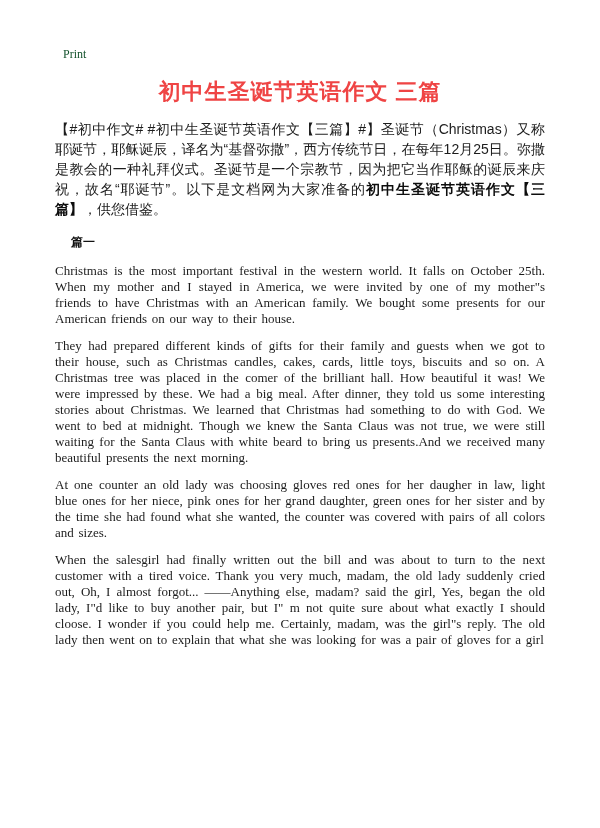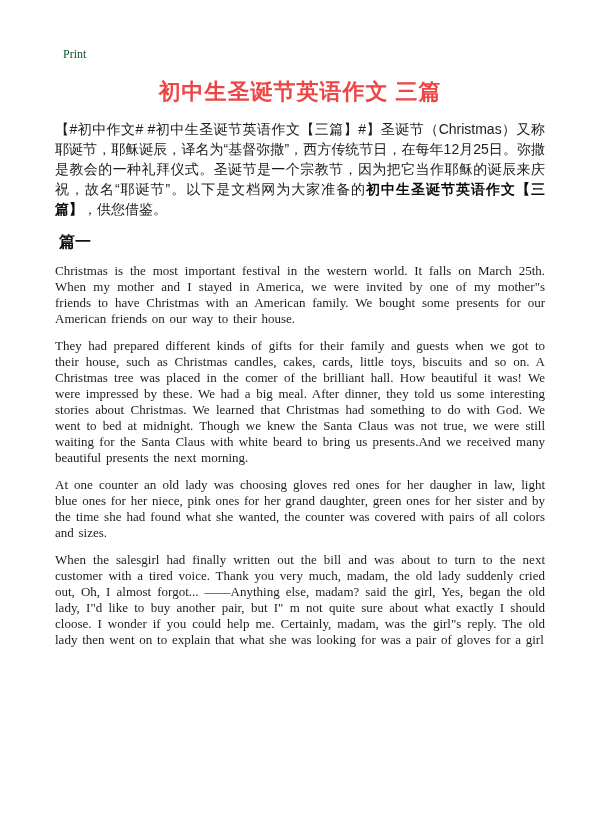--- a/index.html
+++ b/index.html
@@ -51,11 +51,11 @@
     color: #0d0d0d;
   }
   .section-heading {
-    font-size: 16px;
+    font-size: 12px;
     line-height: 18px;
     font-weight: bold;
     color: #111111;
-    margin: 14px 0 12px 4px;
+    margin: 14px 0 12px 16px;
     font-family: "Liberation Sans", sans-serif;
   }
   .en {

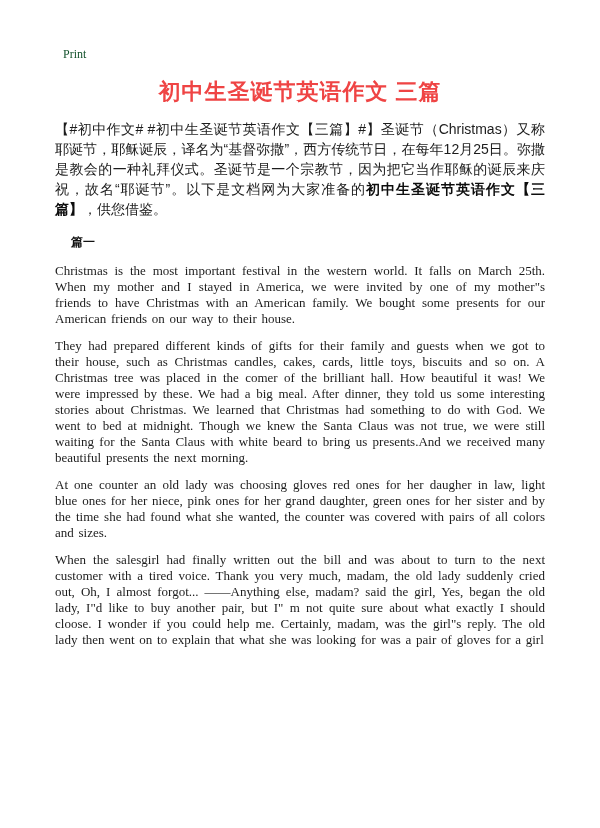--- a/index.html
+++ b/index.html
@@ -80,7 +80,7 @@
 
   <h2 class="section-heading">篇一</h2>
 
-  <p class="en">Christmas is the most important festival in the western world. It falls on March 25th. When my mother and I stayed in America, we were invited by one of my mother"s friends to have Christmas with an American family. We bought some presents for our American friends on our way to their house.</p>
+  <p class="en">Christmas is the most important festival in the western world. It falls on October 25th. When my mother and I stayed in America, we were invited by one of my mother"s friends to have Christmas with an American family. We bought some presents for our American friends on our way to their house.</p>
 
   <p class="en">They had prepared different kinds of gifts for their family and guests when we got to their house, such as Christmas candles, cakes, cards, little toys, biscuits and so on. A Christmas tree was placed in the comer of the brilliant hall. How beautiful it was! We were impressed by these. We had a big meal. After dinner, they told us some interesting stories about Christmas. We learned that Christmas had something to do with God. We went to bed at midnight. Though we knew the Santa Claus was not true, we were still waiting for the Santa Claus with white beard to bring us presents.And we received many beautiful presents the next morning.</p>
 

